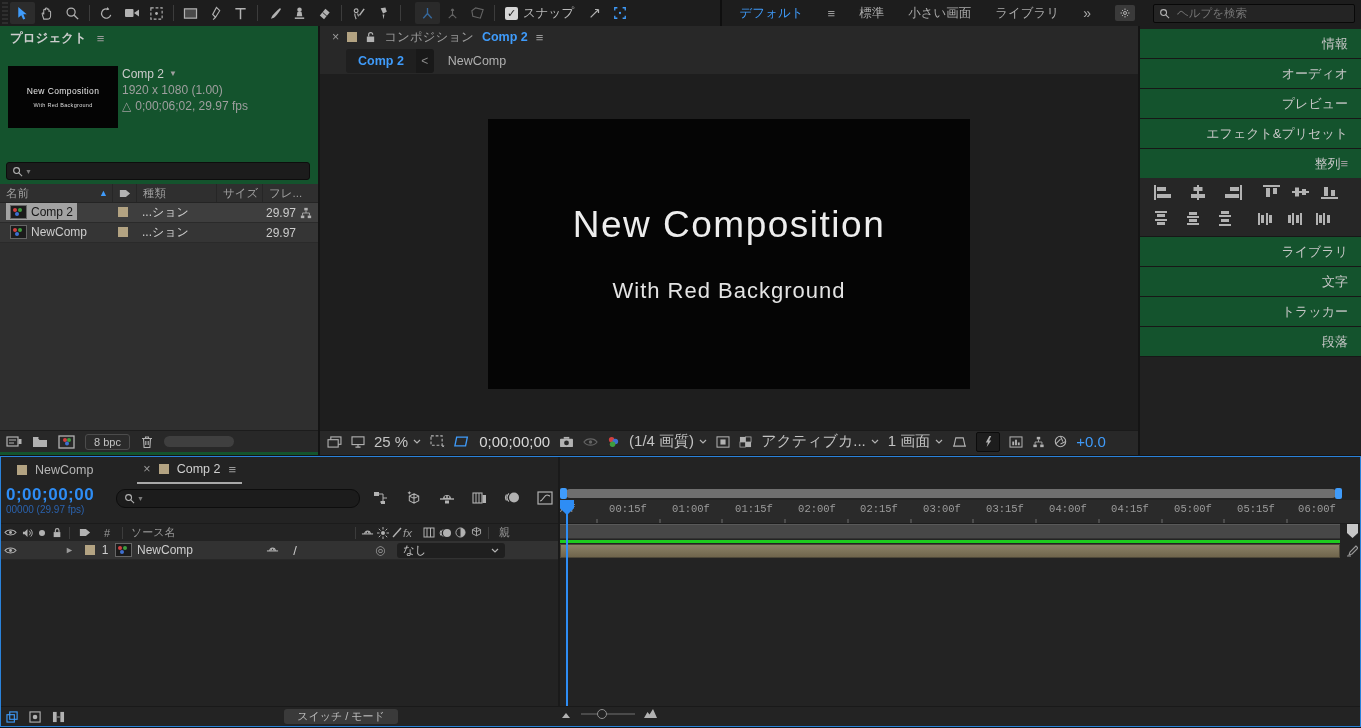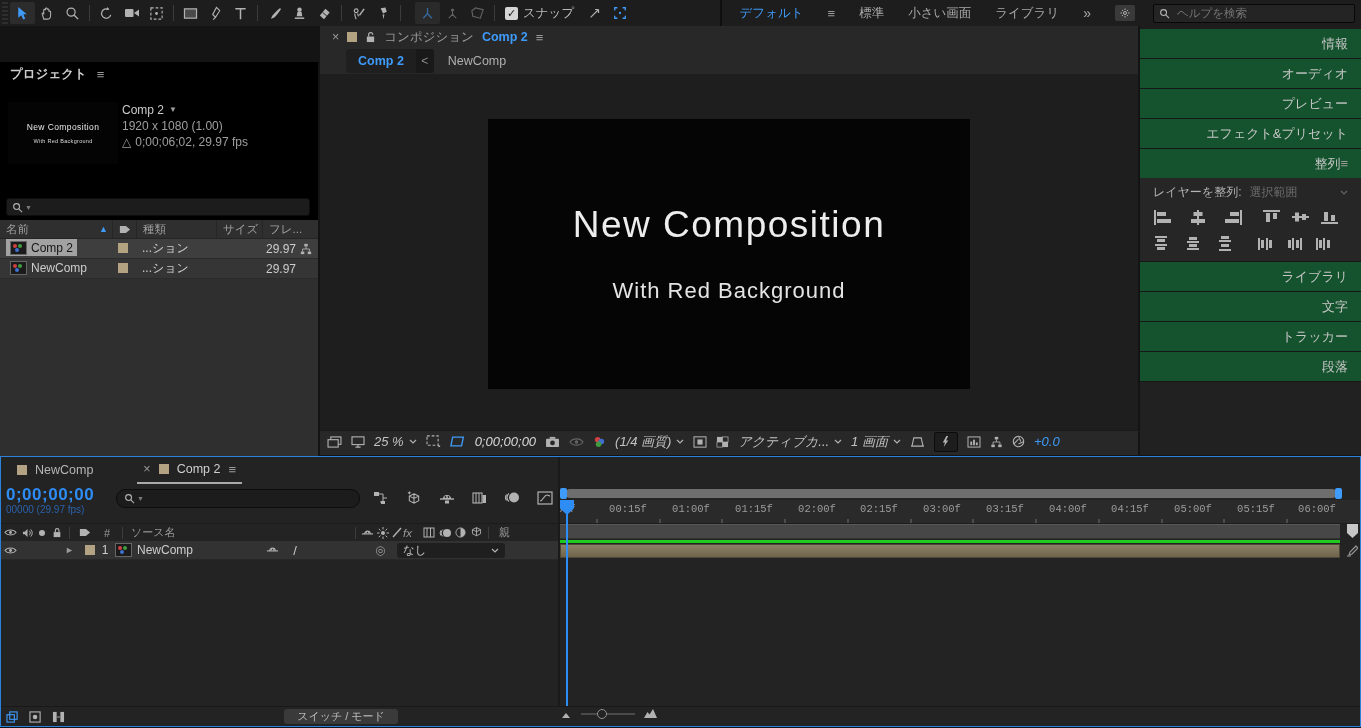--- a/index.html
+++ b/index.html
@@ -24,7 +24,7 @@
   .helpsearch{width:190px;height:17px;background:#242424;border:1px solid #080808;border-radius:2px;display:flex;align-items:center;padding:0 5px;margin-right:6px;}
   .helpsearch input{background:transparent;border:none;outline:none;color:#9a9a9a;font-size:11.5px;width:150px;font-family:inherit;}
   
-  .project{position:absolute;left:0;top:26px;width:318px;height:429px;background:#000000;margin-top:36px;}
+  .project{position:absolute;left:0;top:26px;width:318px;height:429px;background:#14532d;}
   .comp{position:absolute;left:320px;top:26px;width:818px;height:429px;background:#282828;}
   .sbar{position:absolute;left:1140px;top:26px;width:221px;height:429px;background:#212121;}
   .phead{height:24px;display:flex;align-items:center;padding:0 10px;gap:10px;color:#c9c9c9;font-size:12.5px;}

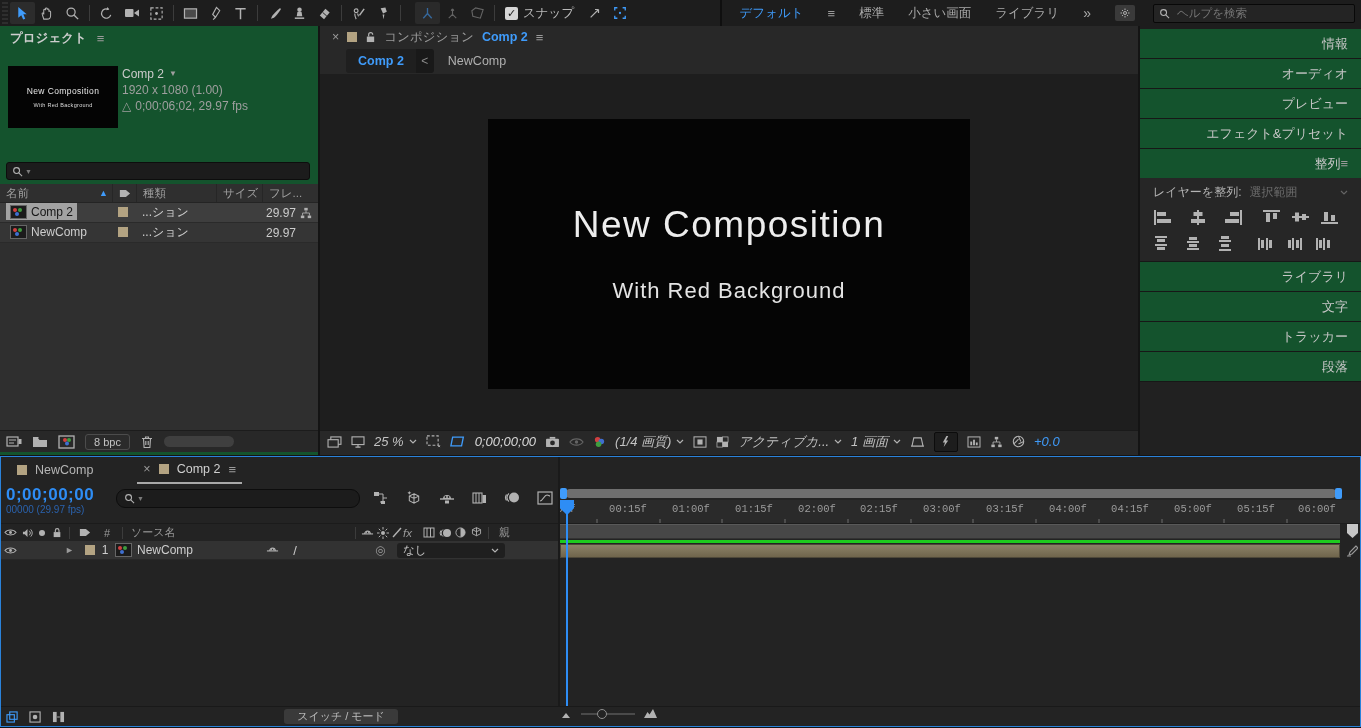--- a/index.html
+++ b/index.html
@@ -578,15 +578,6 @@
         <span>整列</span>
         <span class="menu-g">≡</span>
       </div>
-      <div class="alrow">
-        <span>レイヤーを整列:</span>
-        <span style="color:#6d6d6d;margin-left:8px">選択範囲</span>
-        <span class="ic chev dim" style="margin-left:auto">
-            <svg width="8" height="5" viewBox="0 0 8 5">
-              <path d="M1 1l3 3 3-3" fill="none" stroke="currentColor" stroke-width="1.2"></path>
-            </svg>
-          </span>
-      </div>
       <div class="alicons">
         <span class="ic">
             <svg width="22" height="15" viewBox="0 0 22 15">

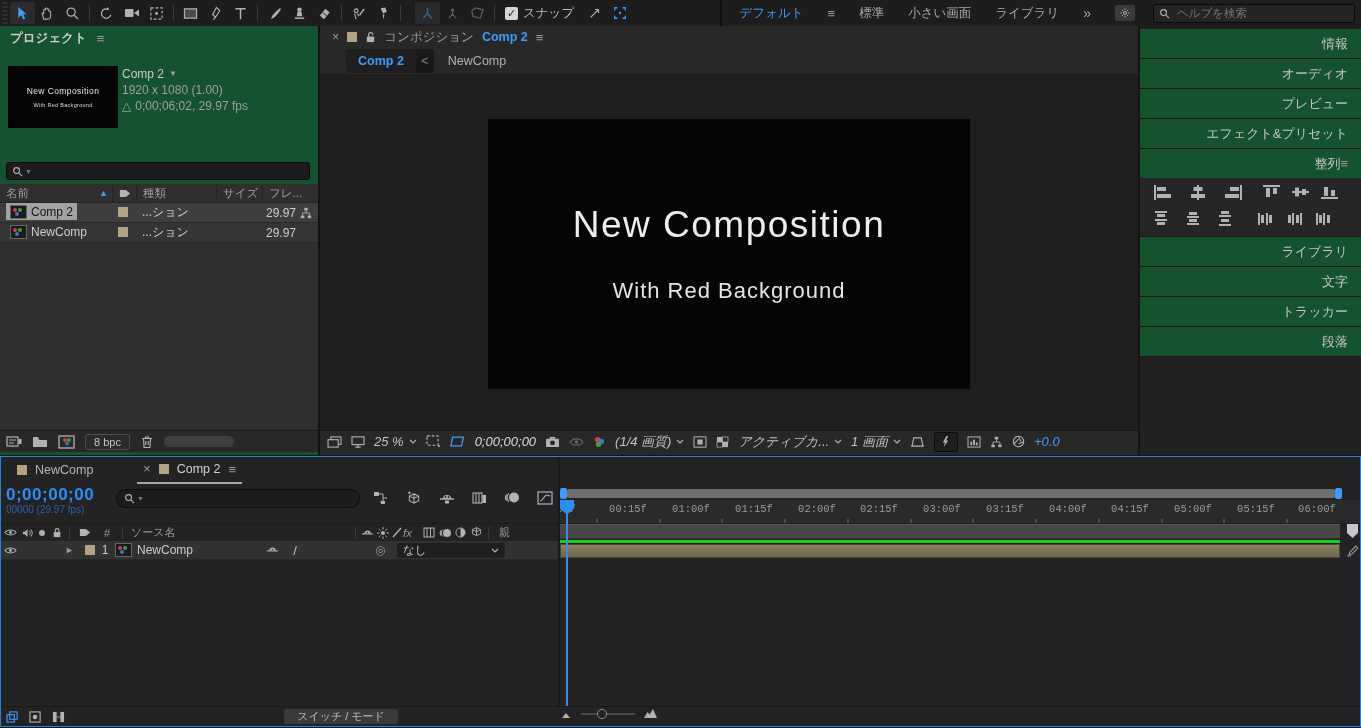--- a/index.html
+++ b/index.html
@@ -55,7 +55,7 @@
   .canvas{position:absolute;left:168px;top:45px;width:482px;height:270px;background:#050505;display:flex;flex-direction:column;align-items:center;justify-content:center;gap:32px;}
   .cv1{font-size:37px;font-weight:300;letter-spacing:1.5px;color:#ededed;}
   .cv2{font-size:22px;font-weight:300;letter-spacing:1px;color:#e4e4e4;}
-  .cbot{position:absolute;left:0;top:404px;width:818px;height:22px;background:#282828;border-top:1px solid #1a1a1a;display:flex;align-items:center;gap:9px;padding:0 7px;box-sizing:border-box;font-size:13px;color:#c3c3c3;white-space:nowrap;font-style:italic;}
+  .cbot{position:absolute;left:0;top:404px;width:818px;height:22px;background:#282828;border-top:1px solid #1a1a1a;display:flex;align-items:center;gap:9px;padding:0 7px;box-sizing:border-box;font-size:15px;color:#c3c3c3;white-space:nowrap;}
   .boltbox{width:22px;height:18px;background:#1d1d1d;border:1px solid #0c0c0c;border-radius:2px;display:flex;align-items:center;justify-content:center;}
   
   .sb-h{height:29px;background:#14532d;border-bottom:1px solid #171717;display:flex;align-items:center;padding:0 13px;font-size:13px;color:#c6c6c6;justify-content:flex-end;}

